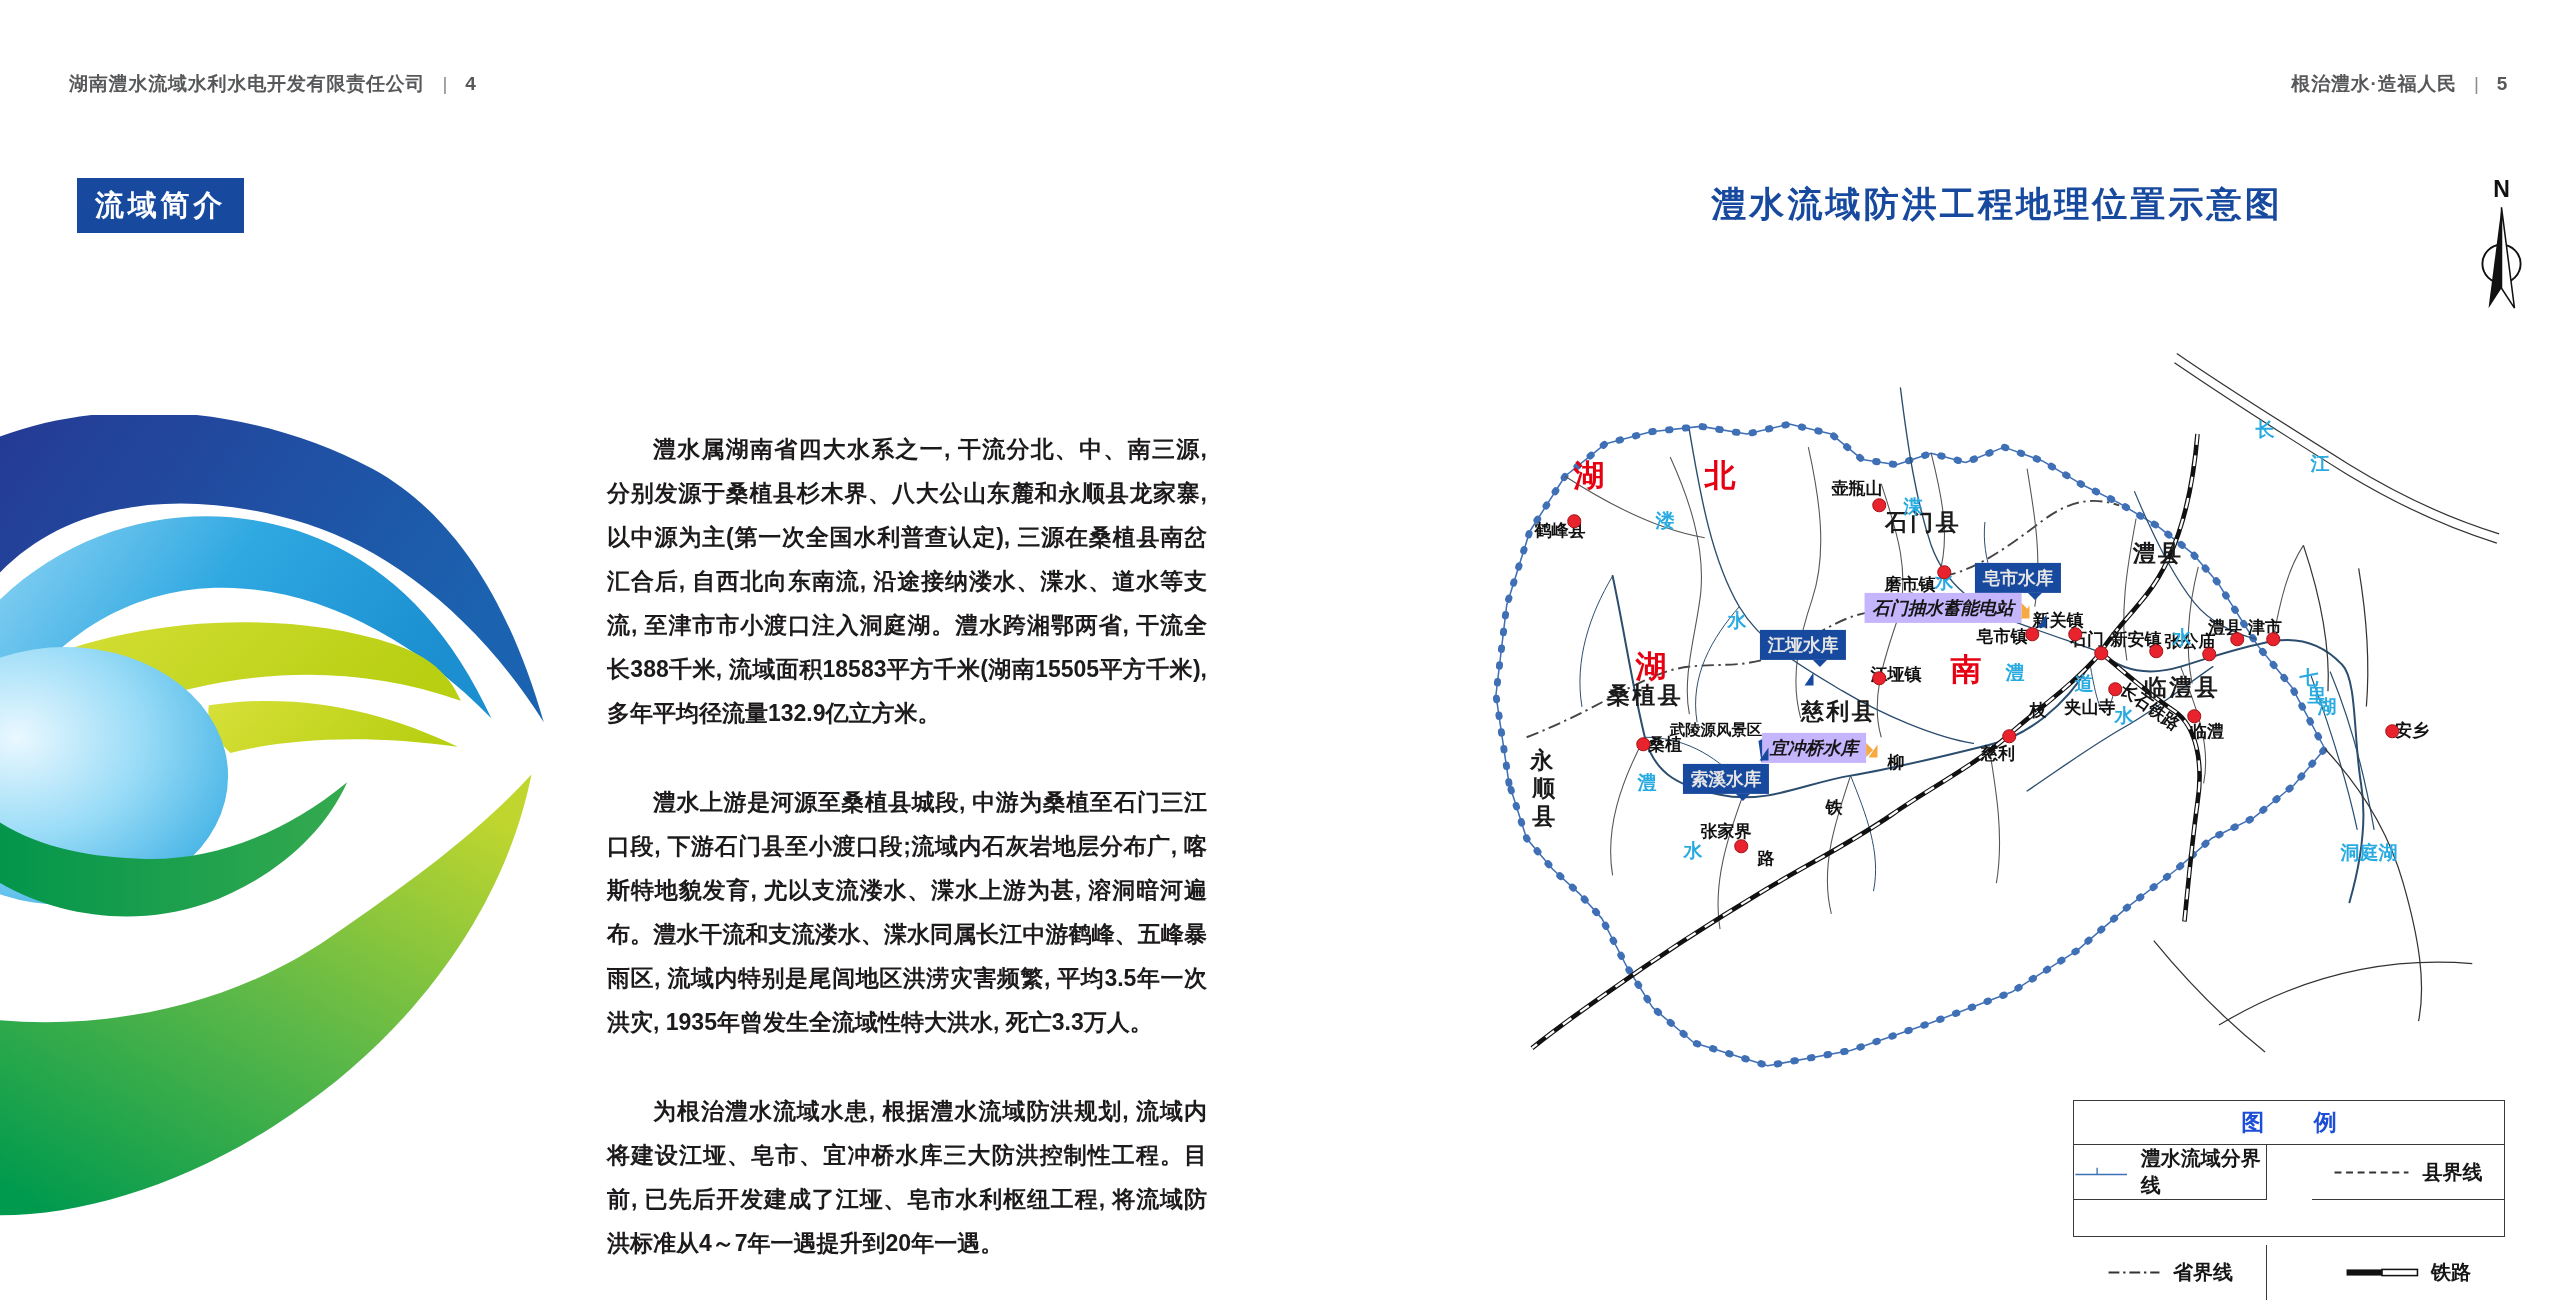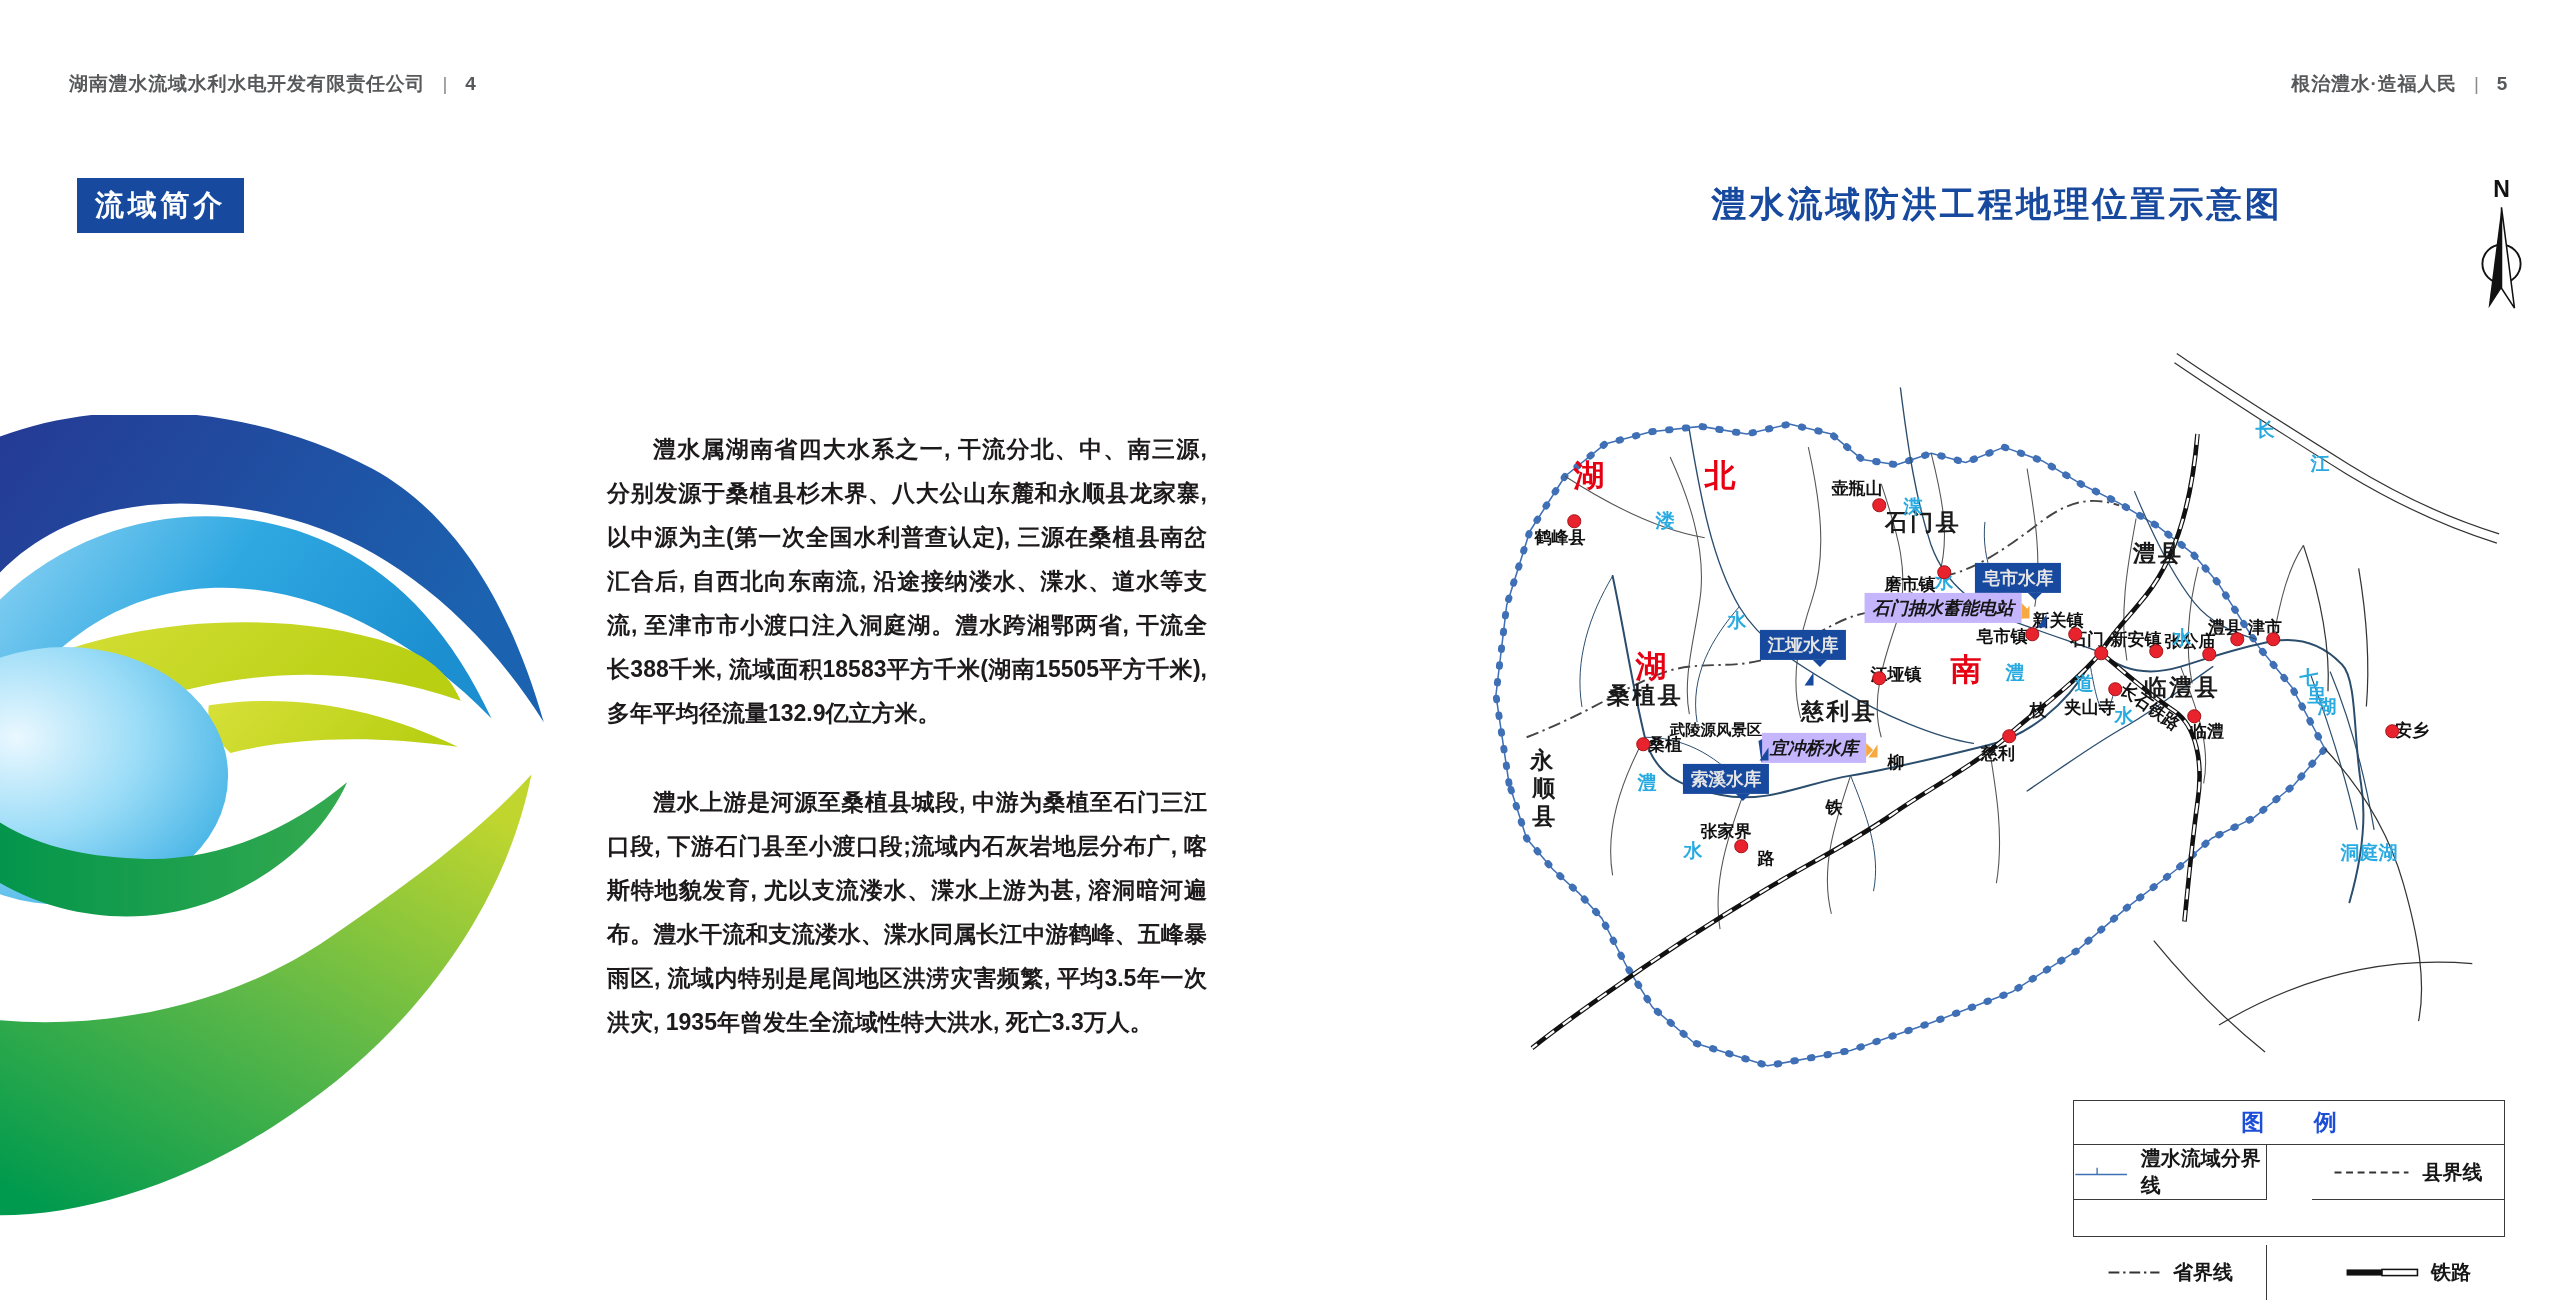--- a/index.html
+++ b/index.html
@@ -222,7 +222,7 @@
       <span class="map-label county" style="left: 184px; top: 514px; transform: translate(-50%, -50%);">永</span>
       <span class="map-label county" style="left: 186px; top: 542px; transform: translate(-50%, -50%);">顺</span>
       <span class="map-label county" style="left: 186px; top: 570px; transform: translate(-50%, -50%);">县</span>
-      <span class="map-label town" style="left: 201px; top: 291px; transform: translate(-50%, -50%);">鹤峰县</span>
+      <span class="map-label town" style="left: 201px; top: 284px; transform: translate(-50%, -50%);">鹤峰县</span>
       <span class="map-label town" style="left: 498px; top: 242px; transform: translate(-50%, -50%);">壶瓶山</span>
       <span class="map-label town" style="left: 551px; top: 338px; transform: translate(-50%, -50%);">磨市镇</span>
       <span class="map-label town" style="left: 643px; top: 390px; transform: translate(-50%, -50%);">皂市镇</span>

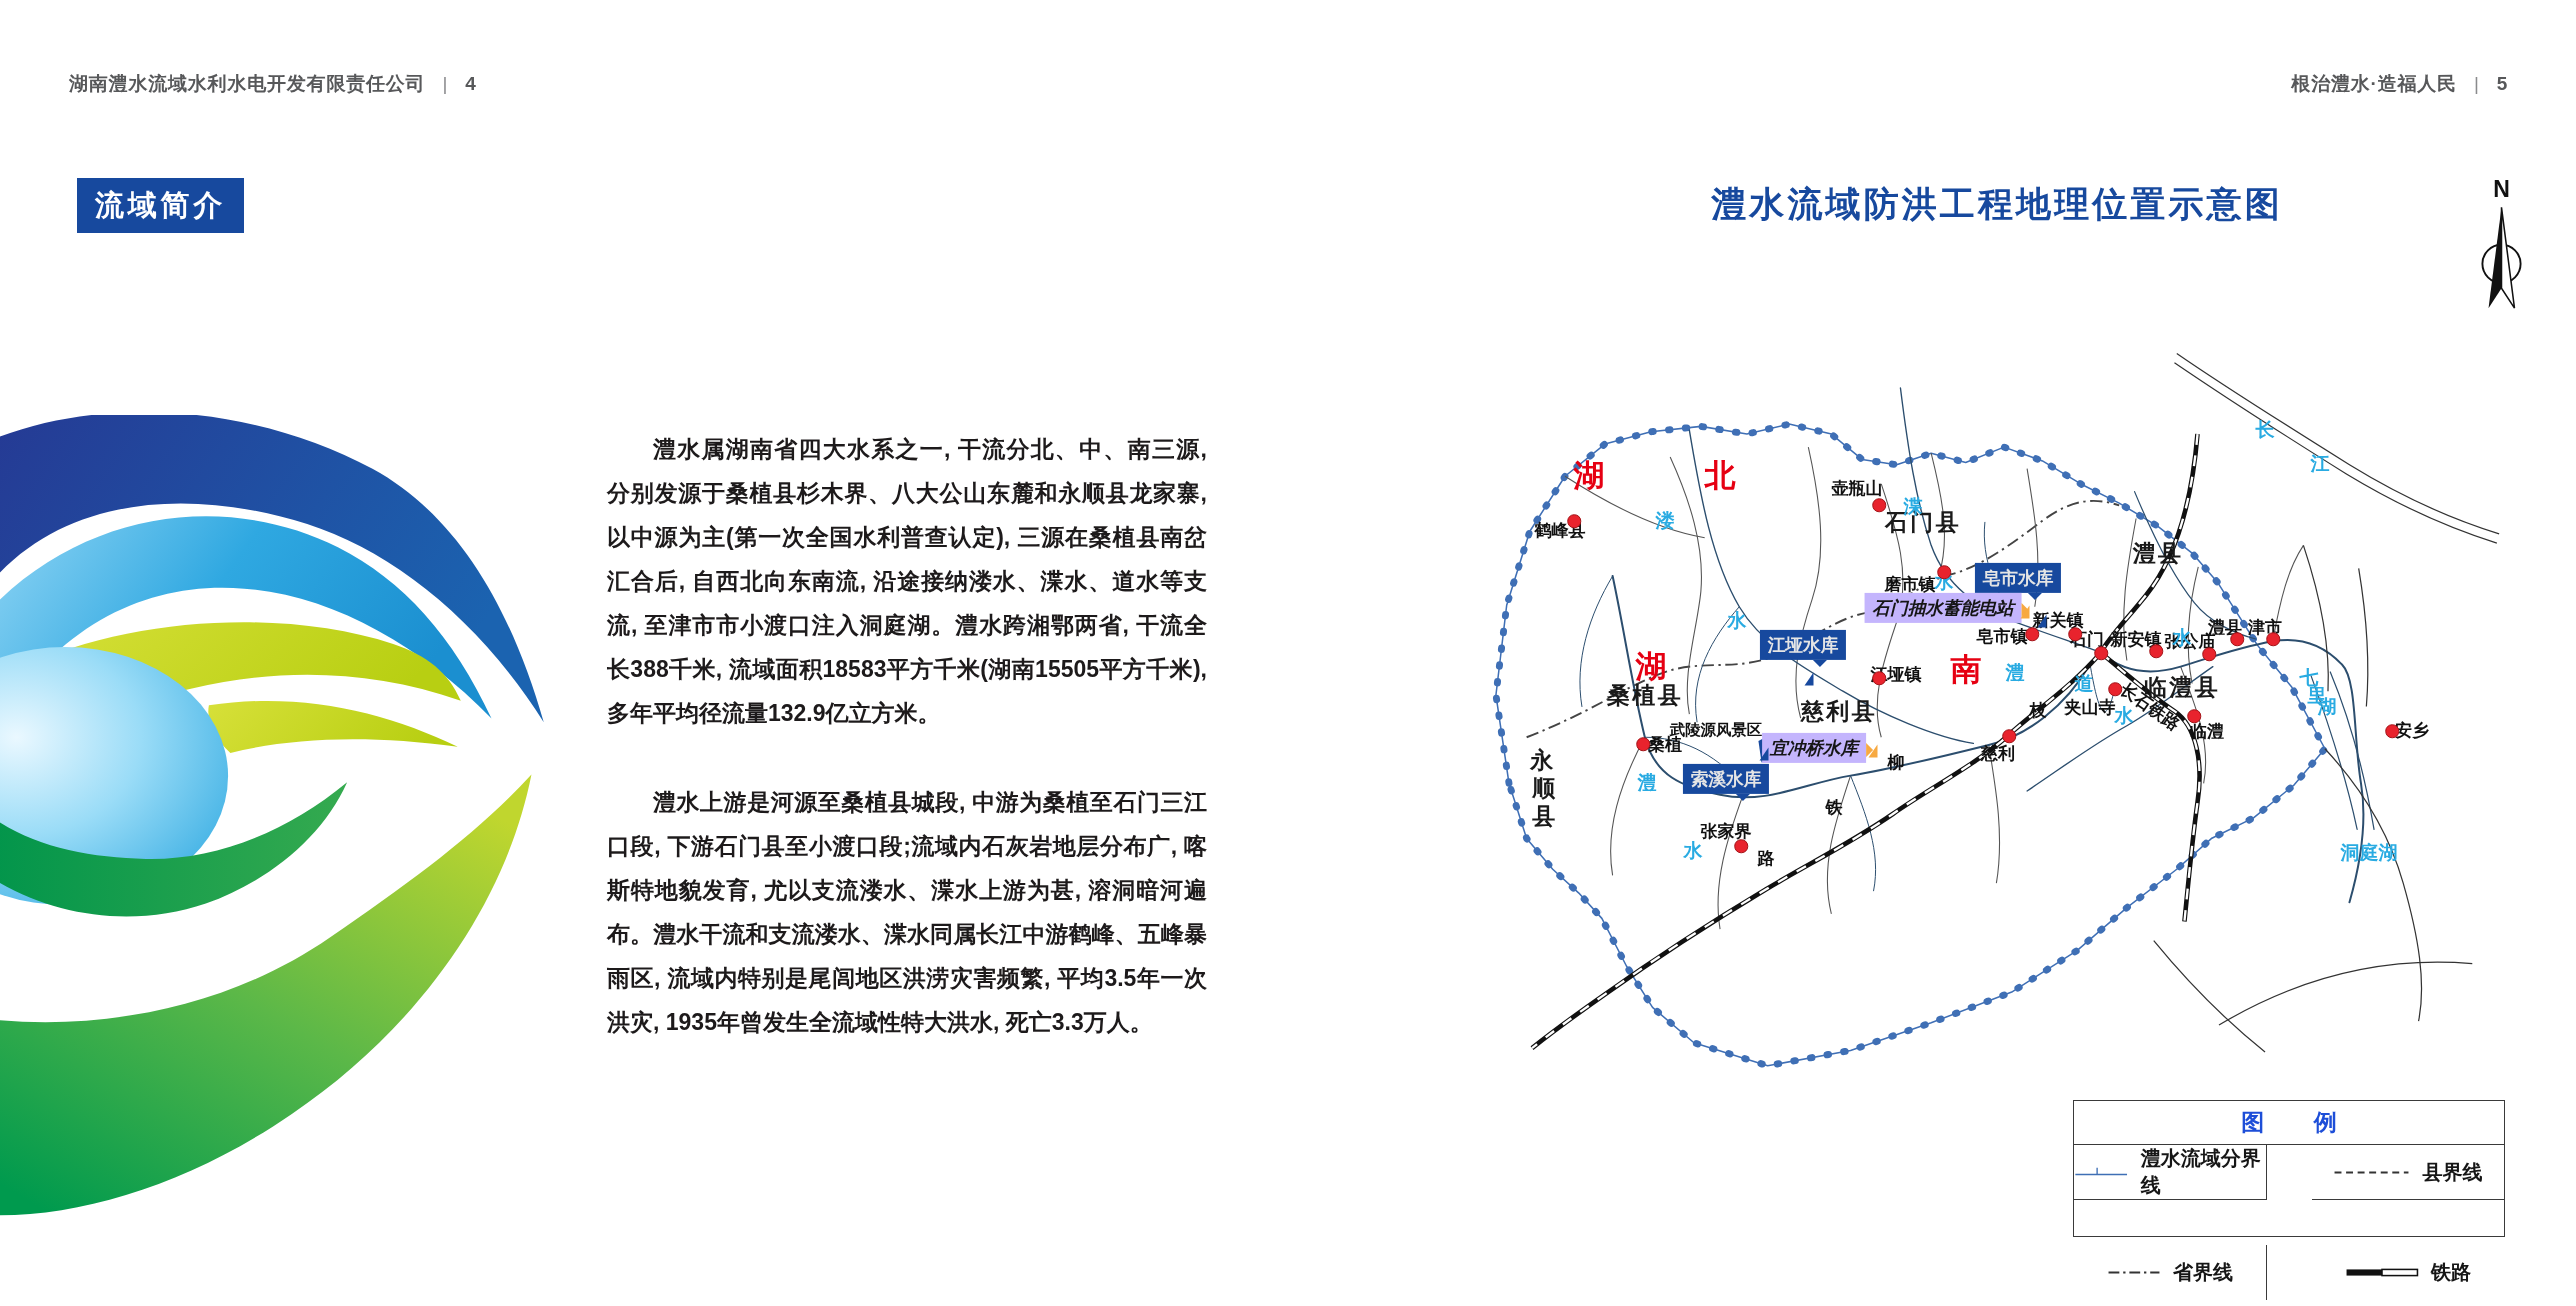--- a/index.html
+++ b/index.html
@@ -91,6 +91,7 @@
 <div class="body-text">
     <p>澧水属湖南省四大水系之一, 干流分北、中、南三源, 分别发源于桑植县杉木界、八大公山东麓和永顺县龙家寨, 以中源为主(第一次全国水利普查认定), 三源在桑植县南岔汇合后, 自西北向东南流, 沿途接纳溇水、渫水、道水等支流, 至津市市小渡口注入洞庭湖。澧水跨湘鄂两省, 干流全长388千米, 流域面积18583平方千米(湖南15505平方千米), 多年平均径流量132.9亿立方米。</p>
     <p>澧水上游是河源至桑植县城段, 中游为桑植至石门三江口段, 下游石门县至小渡口段;流域内石灰岩地层分布广, 喀斯特地貌发育, 尤以支流溇水、渫水上游为甚, 溶洞暗河遍布。澧水干流和支流溇水、渫水同属长江中游鹤峰、五峰暴雨区, 流域内特别是尾闾地区洪涝灾害频繁, 平均3.5年一次洪灾, 1935年曾发生全流域性特大洪水, 死亡3.3万人。</p>
+    <p>为根治澧水流域水患, 根据澧水流域防洪规划, 流域内将建设江垭、皂市、宜冲桥水库三大防洪控制性工程。目前, 已先后开发建成了江垭、皂市水利枢纽工程, 将流域防洪标准从4～7年一遇提升到20年一遇。</p>
   </div>
 
 <svg id="logo" width="576" height="891" viewBox="0 0 750 1160">

